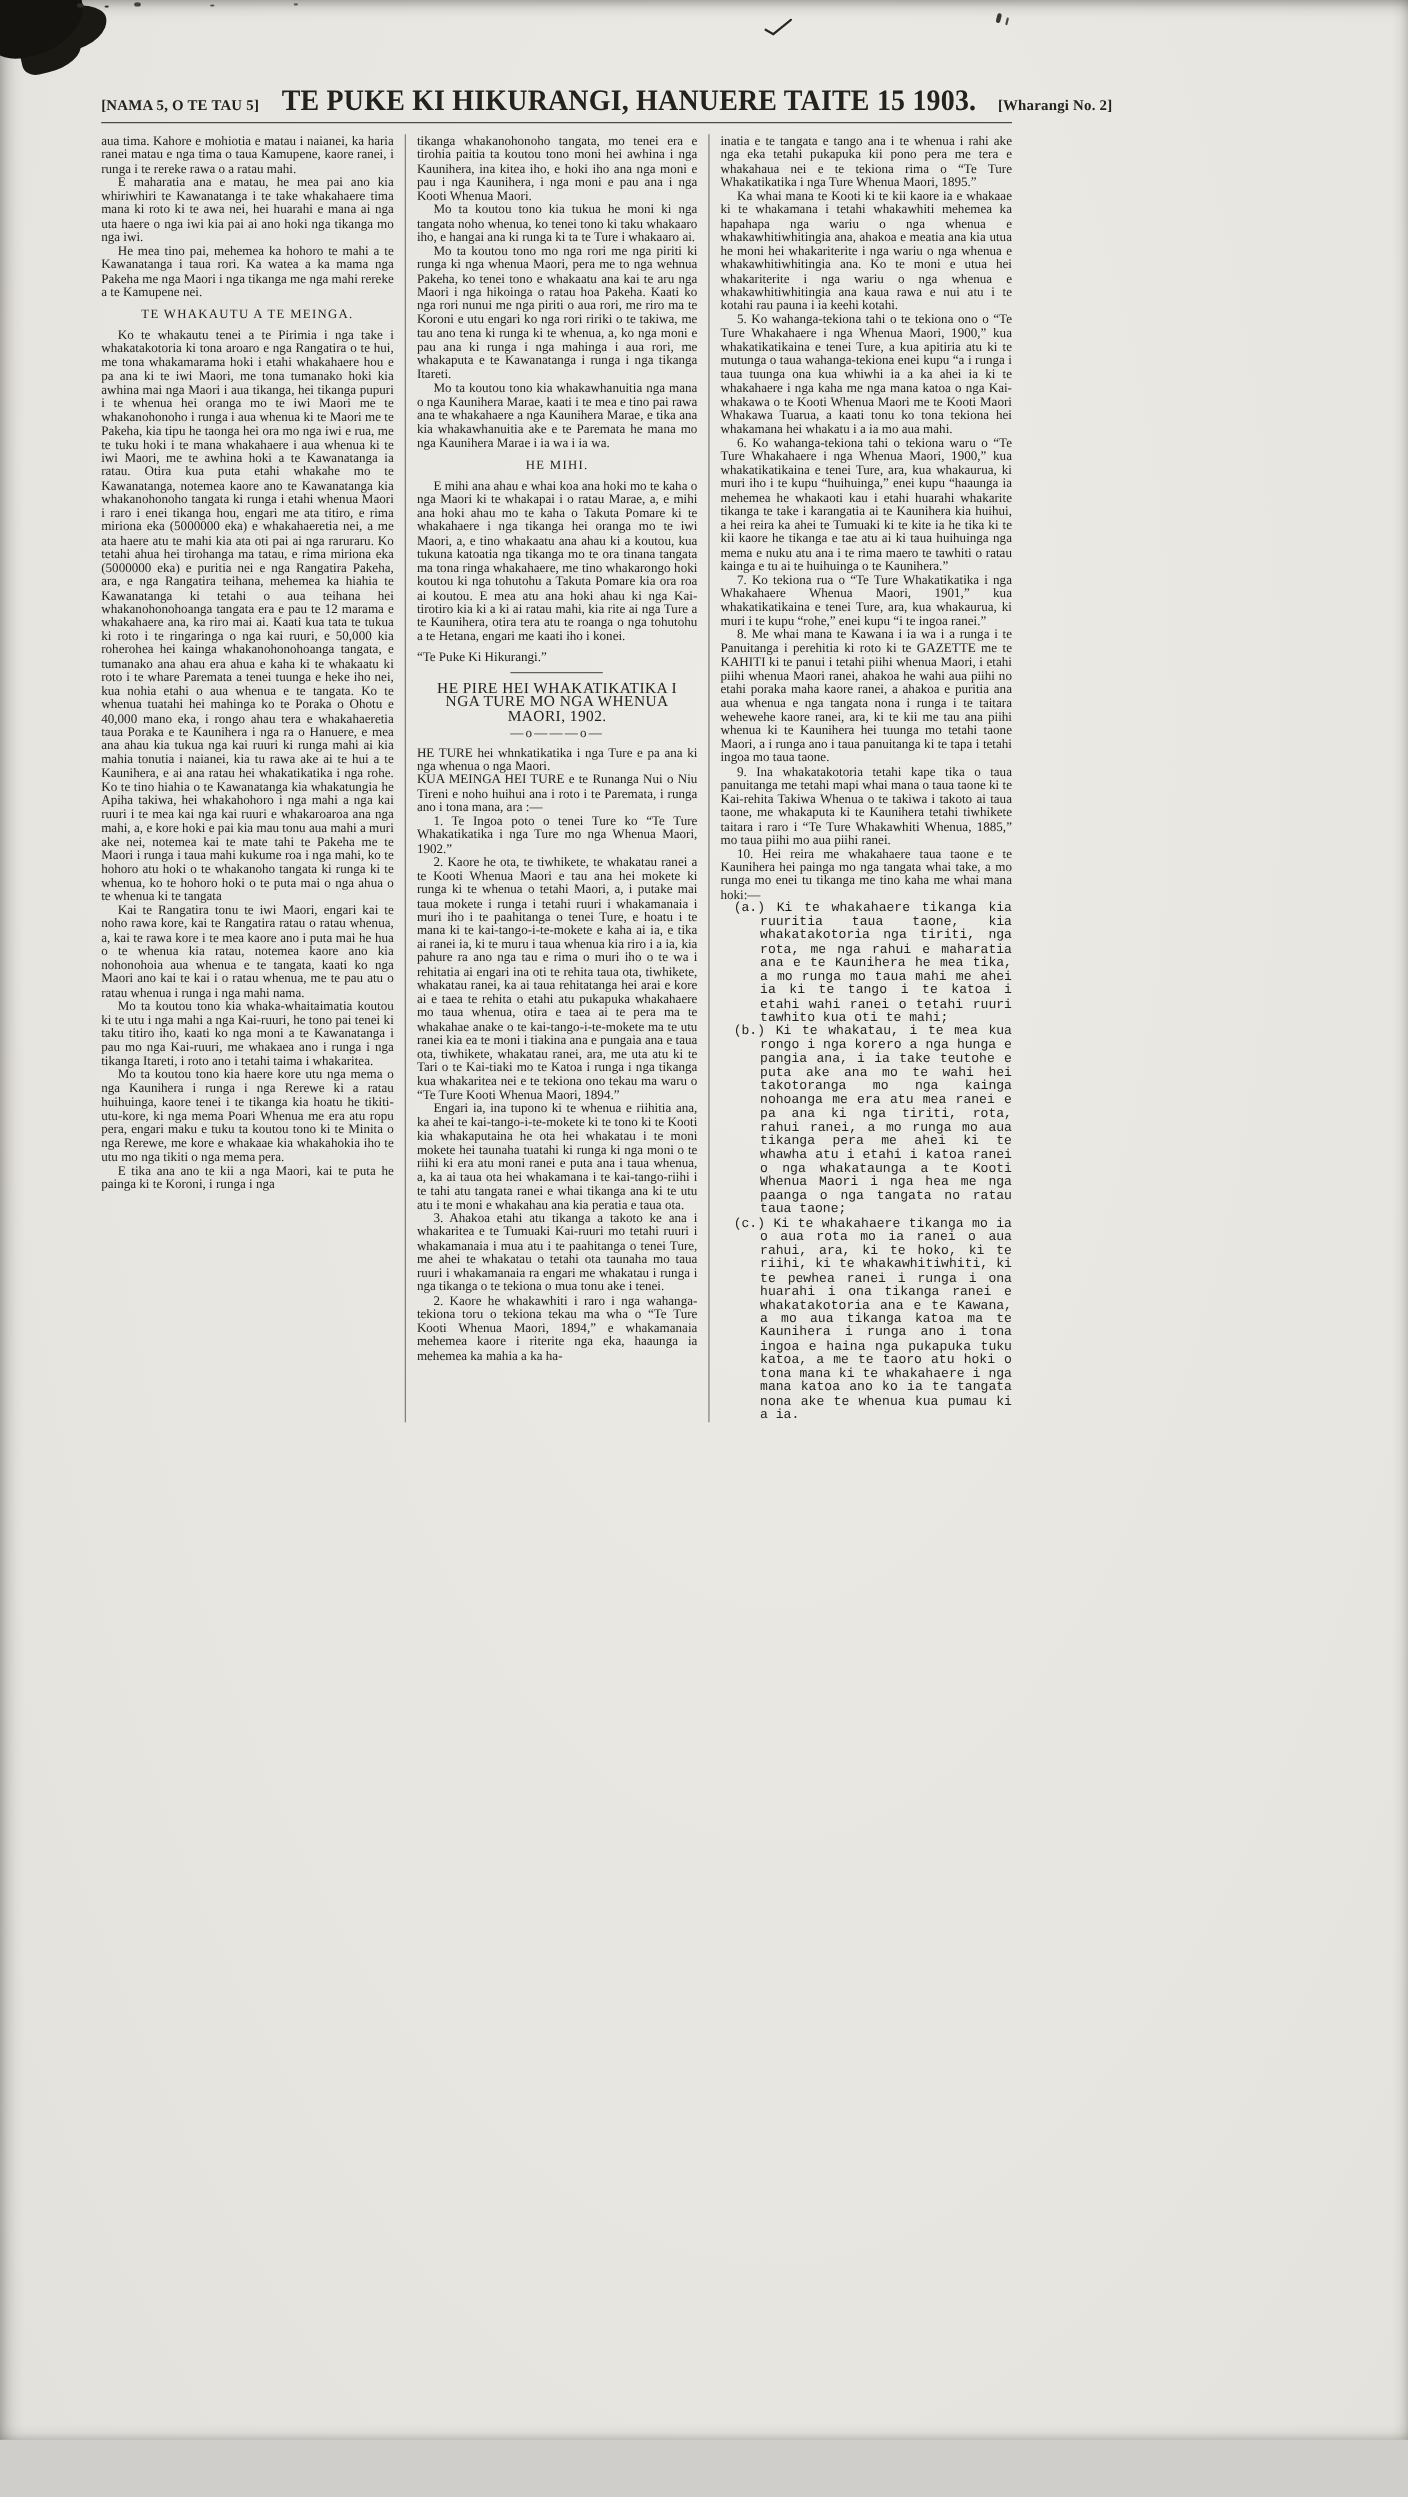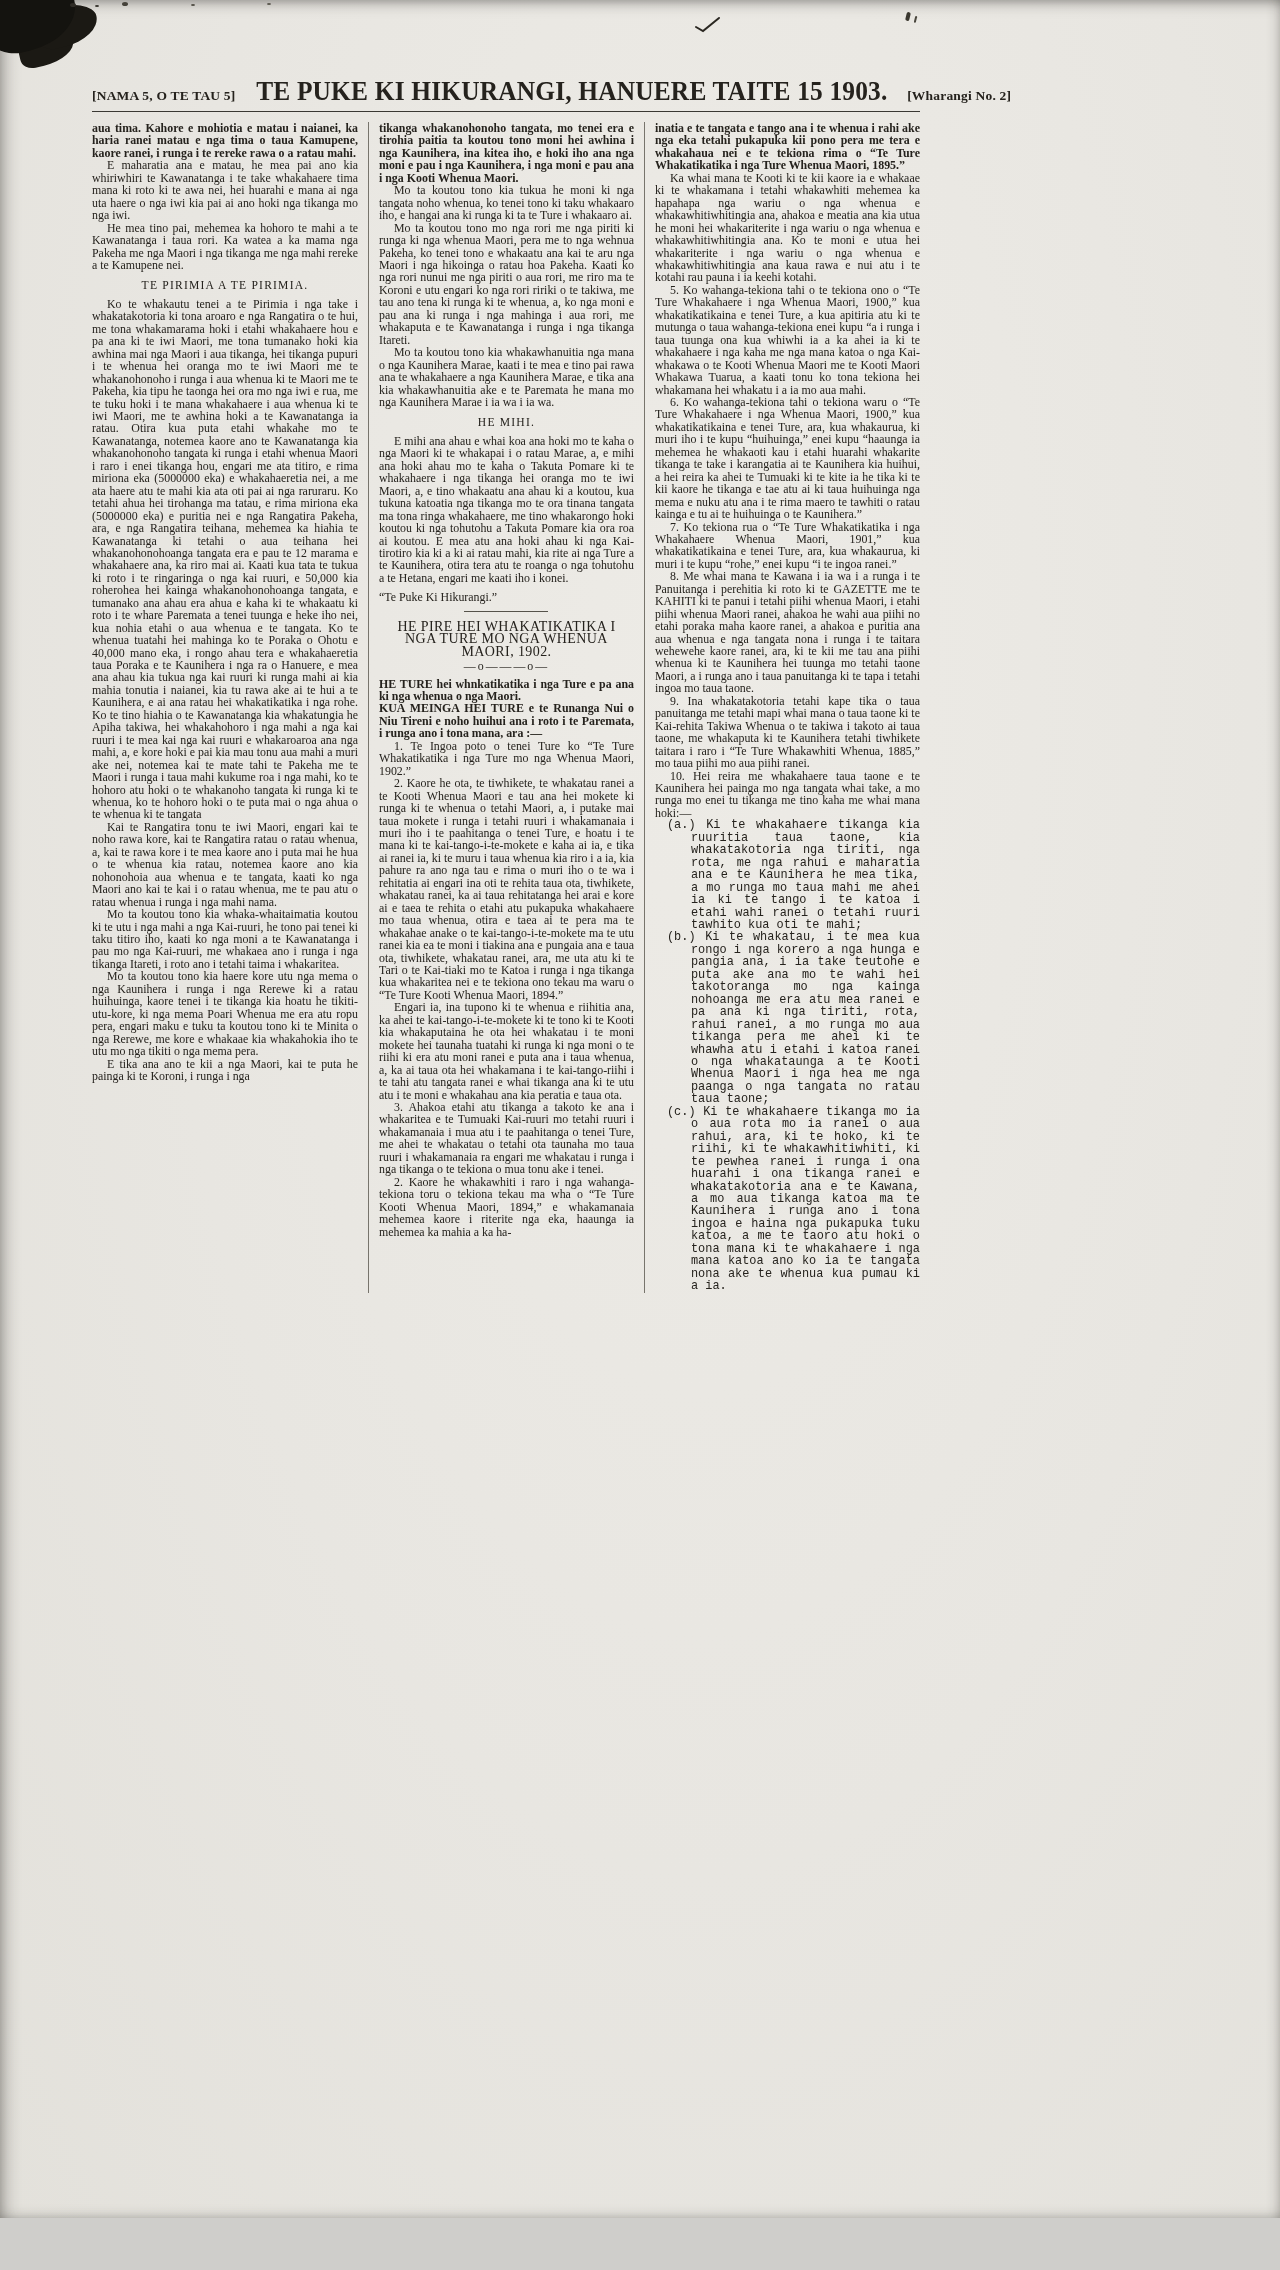--- a/index.html
+++ b/index.html
@@ -48,7 +48,7 @@
   .col + .col{border-left:1px solid #77746c;}
 
   .para{text-indent:15px;margin:0;}
-  .para0{text-indent:0;margin:0;font-weight:bold;}
+  .para0{text-indent:0;margin:0;}
   .heading{text-align:center;text-indent:0;margin:9px 0 5px;font-size:11.6px;letter-spacing:1.2px;}
   .heading2{text-align:center;text-indent:0;margin:9px 14px 2px;font-size:14px;letter-spacing:.4px;}
   .center{text-align:left;text-indent:0;margin:7px 0;}

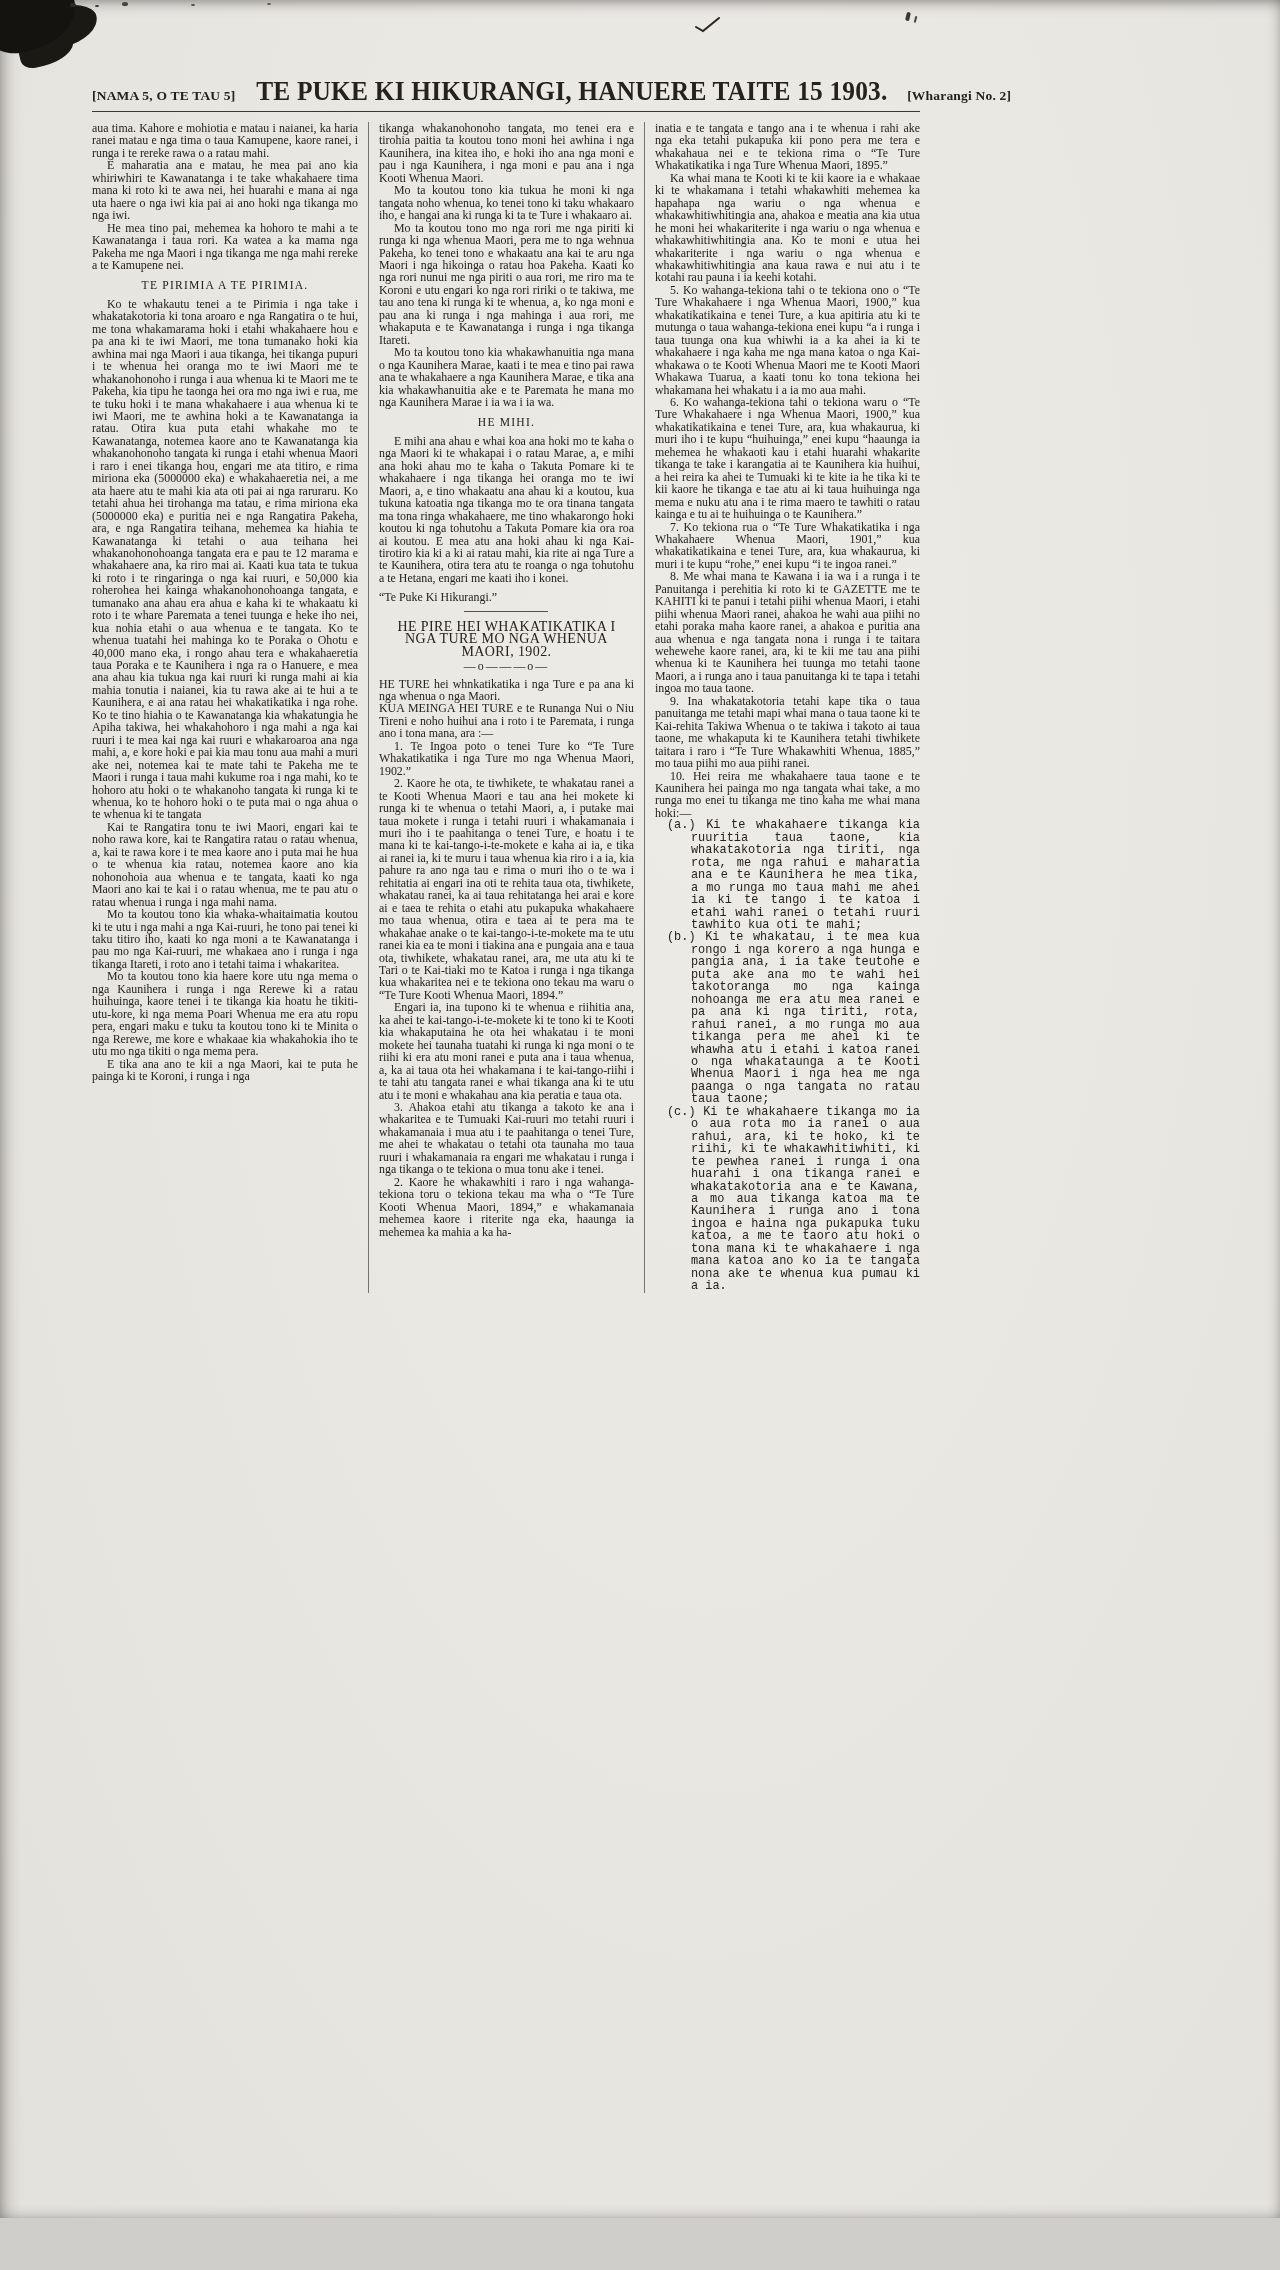--- a/index.html
+++ b/index.html
@@ -87,7 +87,7 @@
           <div class="para0">aua tima. Kahore e mohiotia e matau i naianei, ka haria ranei matau e nga tima o taua Kamupene, kaore ranei, i runga i te rereke rawa o a ratau mahi.</div>
           <div class="para">E maharatia ana e matau, he mea pai ano kia whiriwhiri te Kawanatanga i te take whakahaere tima mana ki roto ki te awa nei, hei huarahi e mana ai nga uta haere o nga iwi kia pai ai ano hoki nga tikanga mo nga iwi.</div>
           <div class="para">He mea tino pai, mehemea ka hohoro te mahi a te Kawanatanga i taua rori. Ka watea a ka mama nga Pakeha me nga Maori i nga tikanga me nga mahi rereke a te Kamupene nei.</div>
-          <div class="heading">TE PIRIMIA A TE PIRIMIA.</div>
+          <div class="heading">TE WHAKAUTU A TE MEINGA.</div>
           <div class="para">Ko te whakautu tenei a te Pirimia i nga take i whakatakotoria ki tona aroaro e nga Rangatira o te hui, me tona whakamarama hoki i etahi whakahaere hou e pa ana ki te iwi Maori, me tona tumanako hoki kia awhina mai nga Maori i aua tikanga, hei tikanga pupuri i te whenua hei oranga mo te iwi Maori me te whakanohonoho i runga i aua whenua ki te Maori me te Pakeha, kia tipu he taonga hei ora mo nga iwi e rua, me te tuku hoki i te mana whakahaere i aua whenua ki te iwi Maori, me te awhina hoki a te Kawanatanga ia ratau. Otira kua puta etahi whakahe mo te Kawanatanga, notemea kaore ano te Kawanatanga kia whakanohonoho tangata ki runga i etahi whenua Maori i raro i enei tikanga hou, engari me ata titiro, e rima miriona eka (5000000 eka) e whakahaeretia nei, a me ata haere atu te mahi kia ata oti pai ai nga raruraru. Ko tetahi ahua hei tirohanga ma tatau, e rima miriona eka (5000000 eka) e puritia nei e nga Rangatira Pakeha, ara, e nga Rangatira teihana, mehemea ka hiahia te Kawanatanga ki tetahi o aua teihana hei whakanohonohoanga tangata era e pau te 12 marama e whakahaere ana, ka riro mai ai. Kaati kua tata te tukua ki roto i te ringaringa o nga kai ruuri, e 50,000 kia roherohea hei kainga whakanohonohoanga tangata, e tumanako ana ahau era ahua e kaha ki te whakaatu ki roto i te whare Paremata a tenei tuunga e heke iho nei, kua nohia etahi o aua whenua e te tangata. Ko te whenua tuatahi hei mahinga ko te Poraka o Ohotu e 40,000 mano eka, i rongo ahau tera e whakahaeretia taua Poraka e te Kaunihera i nga ra o Hanuere, e mea ana ahau kia tukua nga kai ruuri ki runga mahi ai kia mahia tonutia i naianei, kia tu rawa ake ai te hui a te Kaunihera, e ai ana ratau hei whakatikatika i nga rohe. Ko te tino hiahia o te Kawanatanga kia whakatungia he Apiha takiwa, hei whakahohoro i nga mahi a nga kai ruuri i te mea kai nga kai ruuri e whakaroaroa ana nga mahi, a, e kore hoki e pai kia mau tonu aua mahi a muri ake nei, notemea kai te mate tahi te Pakeha me te Maori i runga i taua mahi kukume roa i nga mahi, ko te hohoro atu hoki o te whakanoho tangata ki runga ki te whenua, ko te hohoro hoki o te puta mai o nga ahua o te whenua ki te tangata</div>
           <div class="para">Kai te Rangatira tonu te iwi Maori, engari kai te noho rawa kore, kai te Rangatira ratau o ratau whenua, a, kai te rawa kore i te mea kaore ano i puta mai he hua o te whenua kia ratau, notemea kaore ano kia nohonohoia aua whenua e te tangata, kaati ko nga Maori ano kai te kai i o ratau whenua, me te pau atu o ratau whenua i runga i nga mahi nama.</div>
           <div class="para">Mo ta koutou tono kia whaka-whaitaimatia koutou ki te utu i nga mahi a nga Kai-ruuri, he tono pai tenei ki taku titiro iho, kaati ko nga moni a te Kawanatanga i pau mo nga Kai-ruuri, me whakaea ano i runga i nga tikanga Itareti, i roto ano i tetahi taima i whakaritea.</div>

